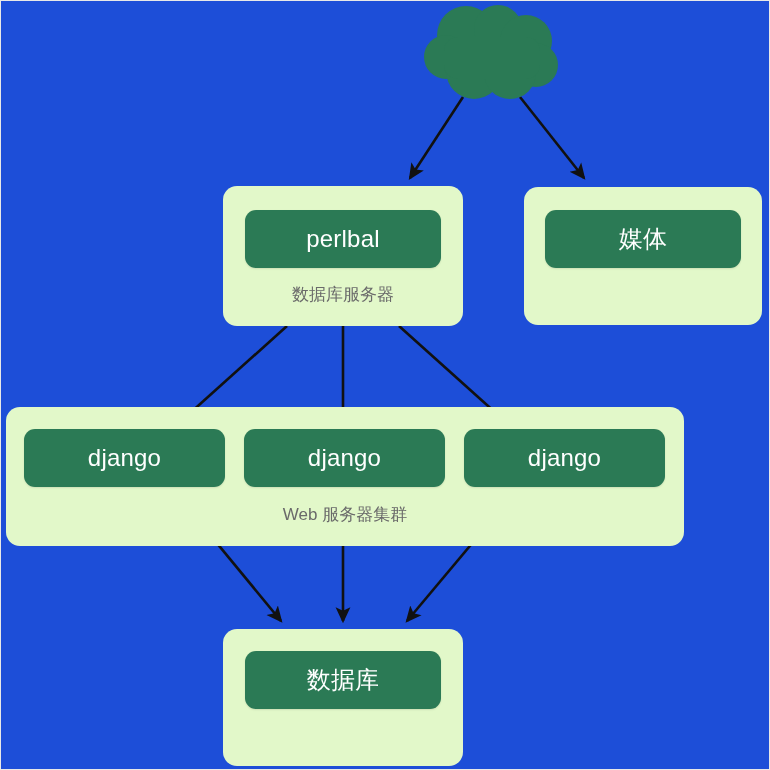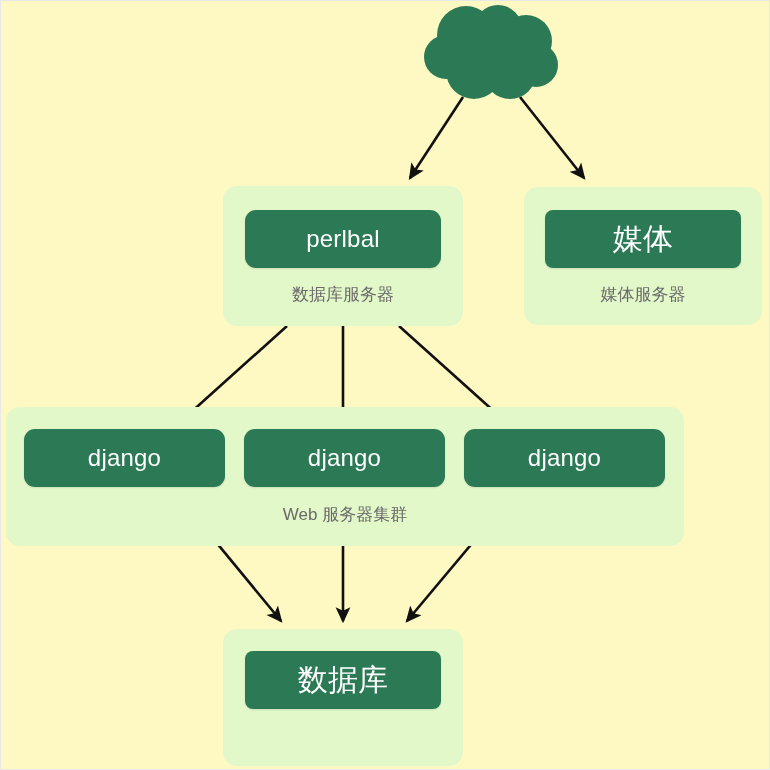--- a/index.html
+++ b/index.html
@@ -14,7 +14,7 @@
     position: relative;
     width: 770px;
     height: 770px;
-    background: #fef9c3;
+    background: #1d4ed8;
     border: 1px solid #e8e8e8;
     box-sizing: border-box;
     overflow: hidden;

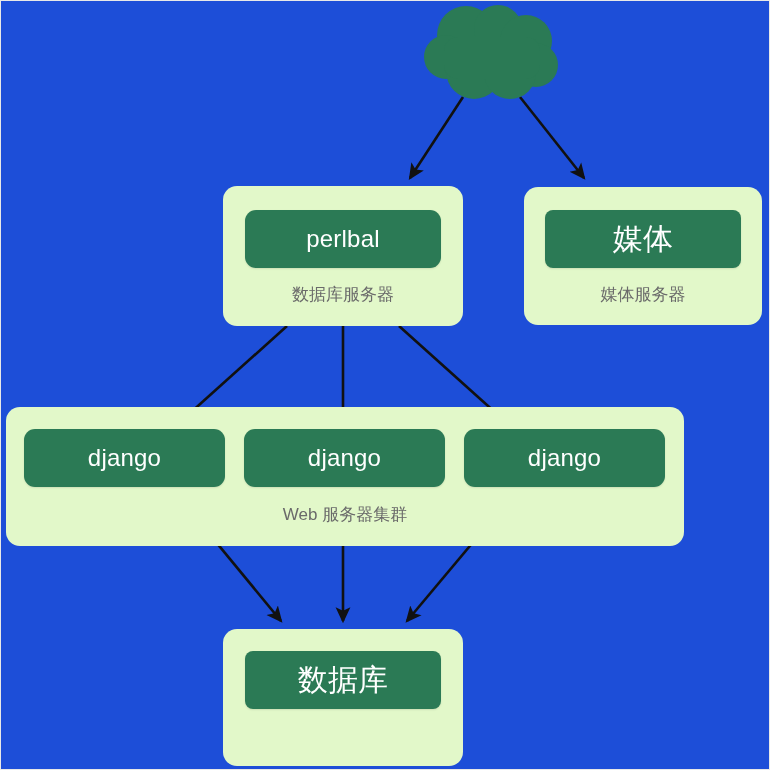--- a/index.html
+++ b/index.html
@@ -57,8 +57,7 @@
     box-shadow: 0 1px 2px rgba(0,0,0,0.10);
   }
   .node-box.cjk {
-    font-size: 30px;
-    border-radius: 8px;
+    font-size: 24px;
   }
   #cloud-node {
     position: absolute;

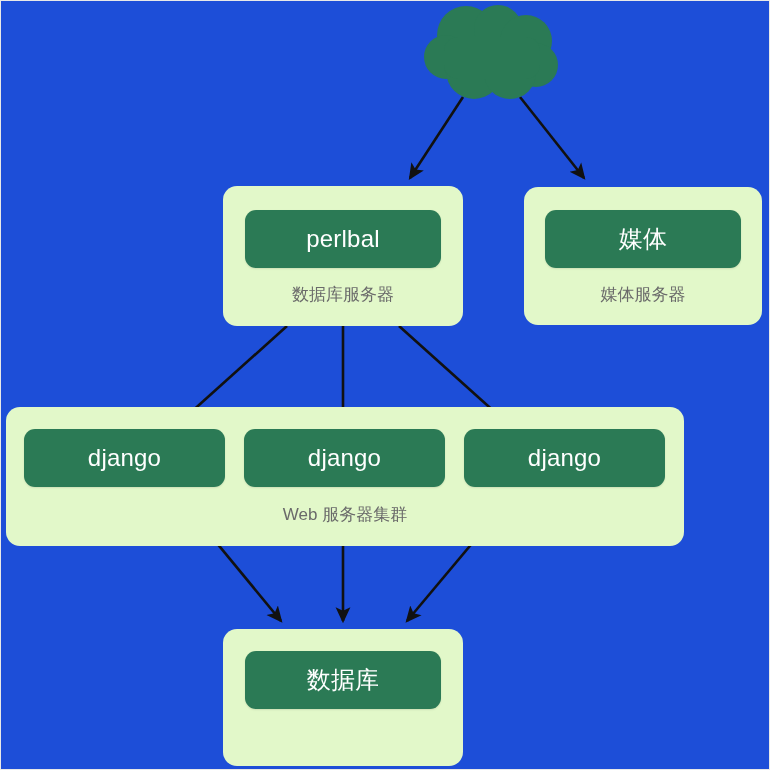--- a/index.html
+++ b/index.html
@@ -118,7 +118,6 @@
 
   <div class="group-box" style="left:523px; top:186px; width:238px; height:138px;">
     <div class="node-box cjk" style="left:21px; top:23px; width:196px; height:58px;">媒体</div>
-    <div class="group-label" style="top:97px;">媒体服务器</div>
   </div>
 
   <div class="group-box" style="left:5px; top:406px; width:678px; height:139px;padding-left:21px;">

